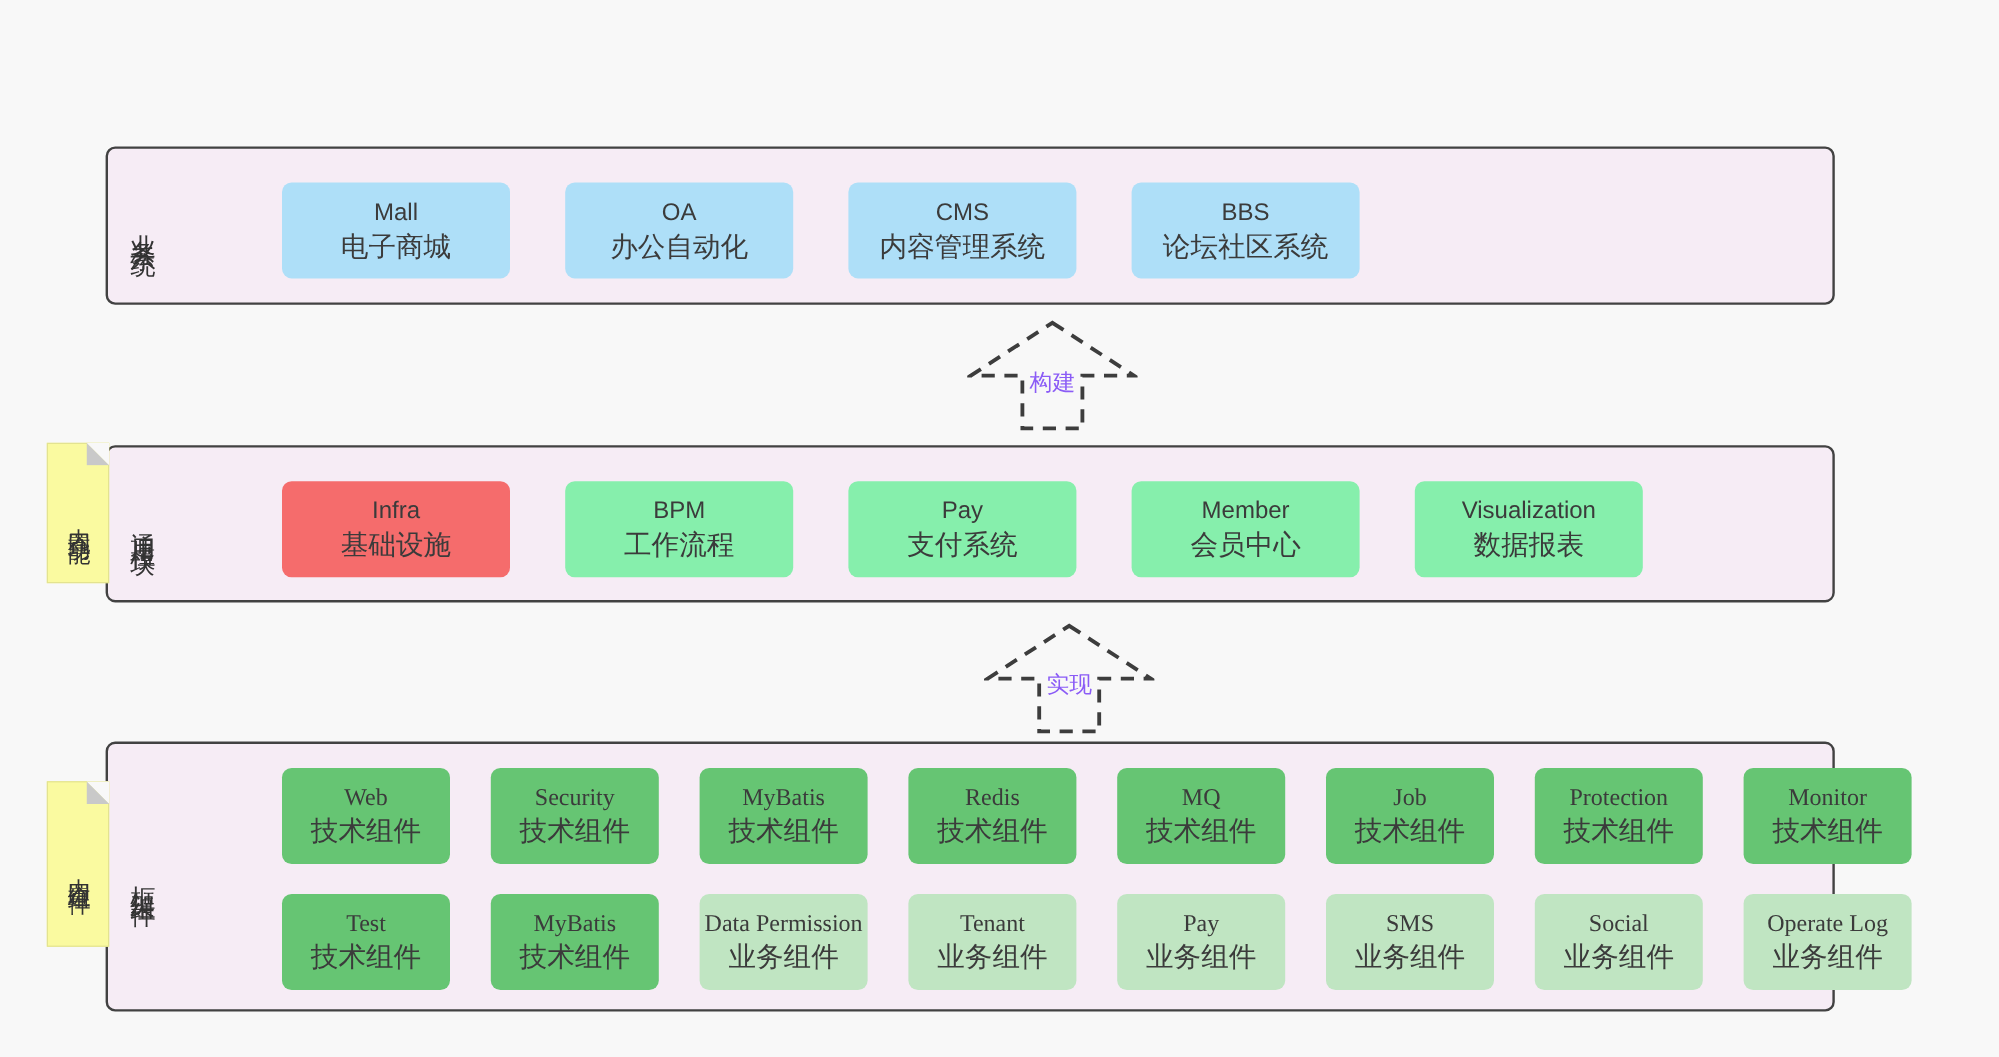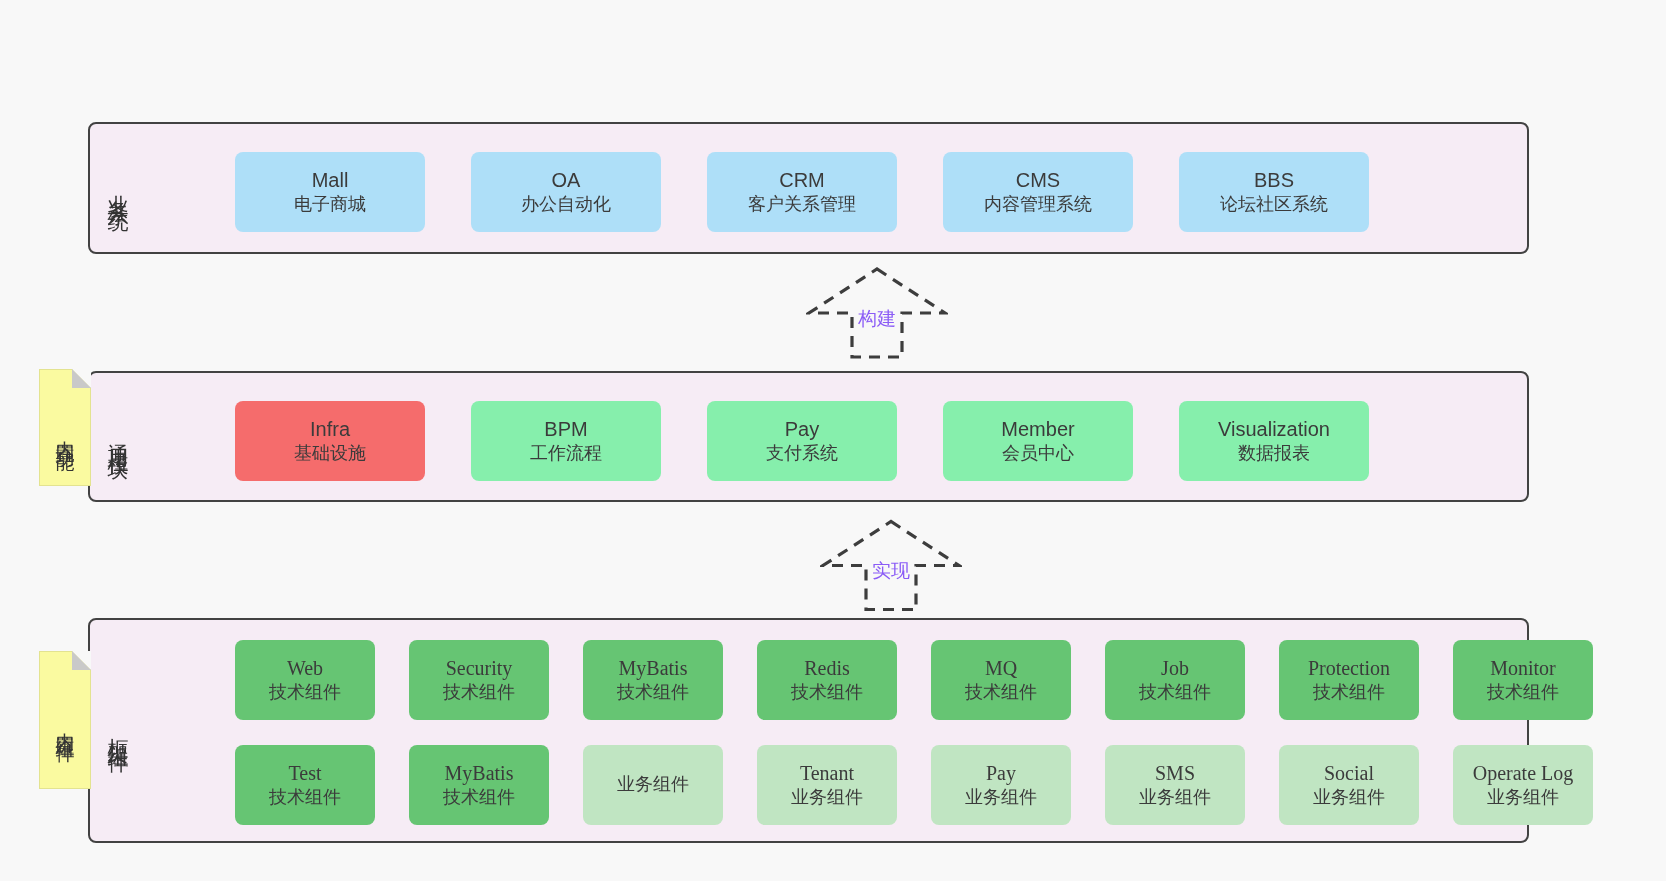--- a/index.html
+++ b/index.html
@@ -140,10 +140,6 @@
         <span class="cn">办公自动化</span>
       </div>
       <div class="box blue">
-        <span class="en">CRM</span>
-        <span class="cn">客户关系管理</span>
-      </div>
-      <div class="box blue">
         <span class="en">CMS</span>
         <span class="cn">内容管理系统</span>
       </div>

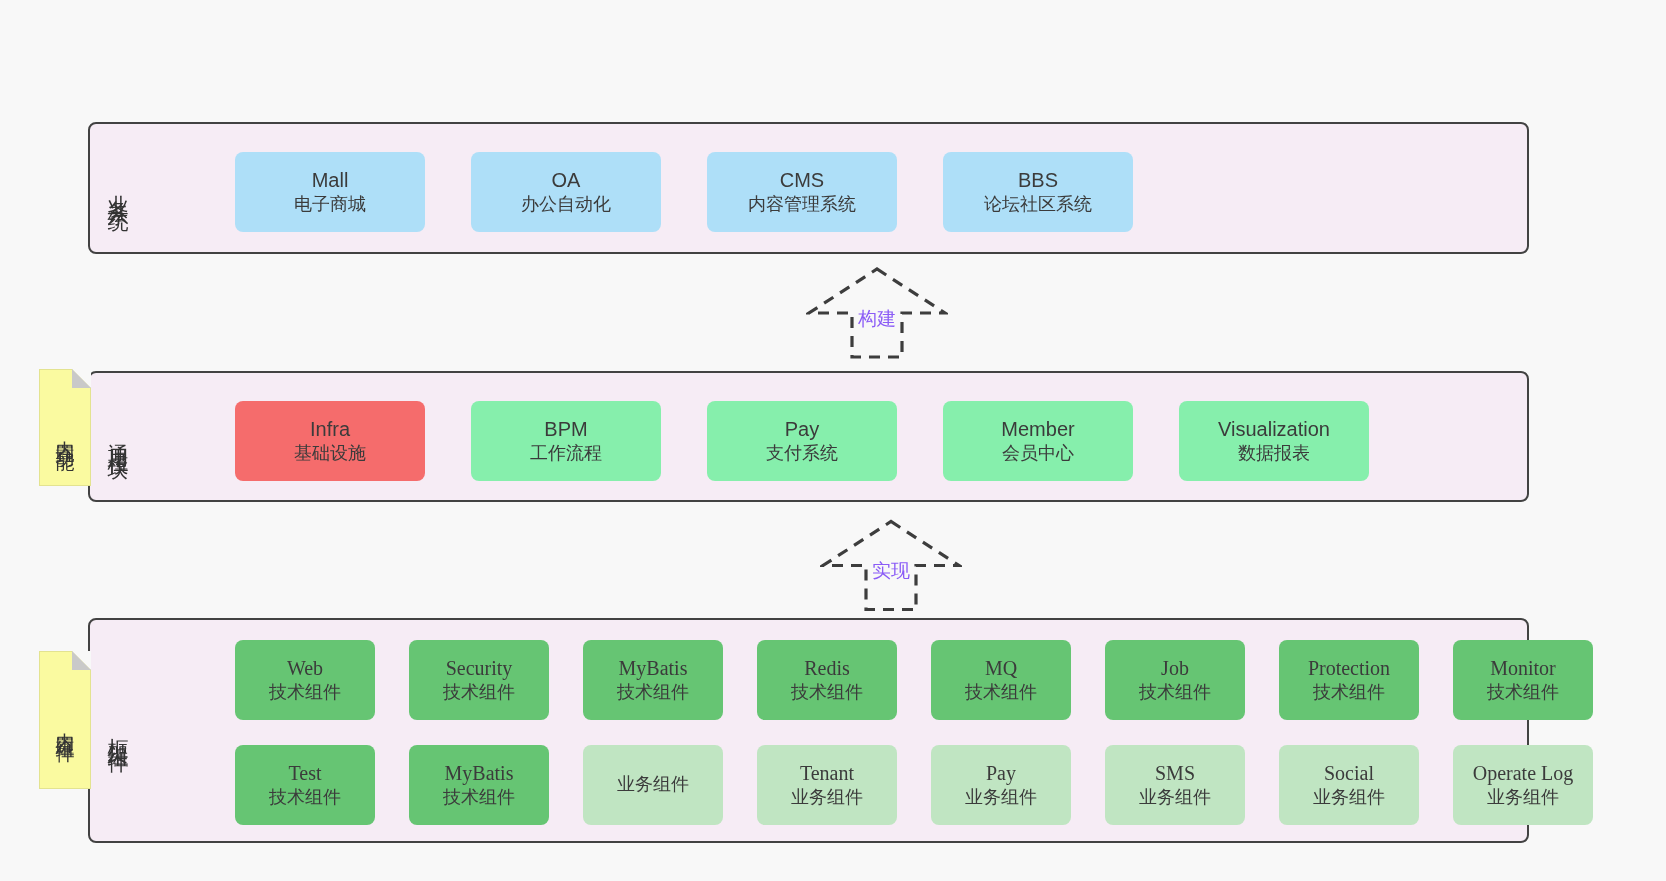--- a/index.html
+++ b/index.html
@@ -63,7 +63,7 @@
   }
   .layer-3 .box { width:140px;font-family:Liberation Serif, serif; }
   .box .en { font-size:20px; display:block; }
-  .box .cn { font-size:18px; display:block; }
+  .box .cn { font-size:23px; display:block; }
 
   .blue  { background:#aedff8; }
   .red   { background:#f56c6c; }

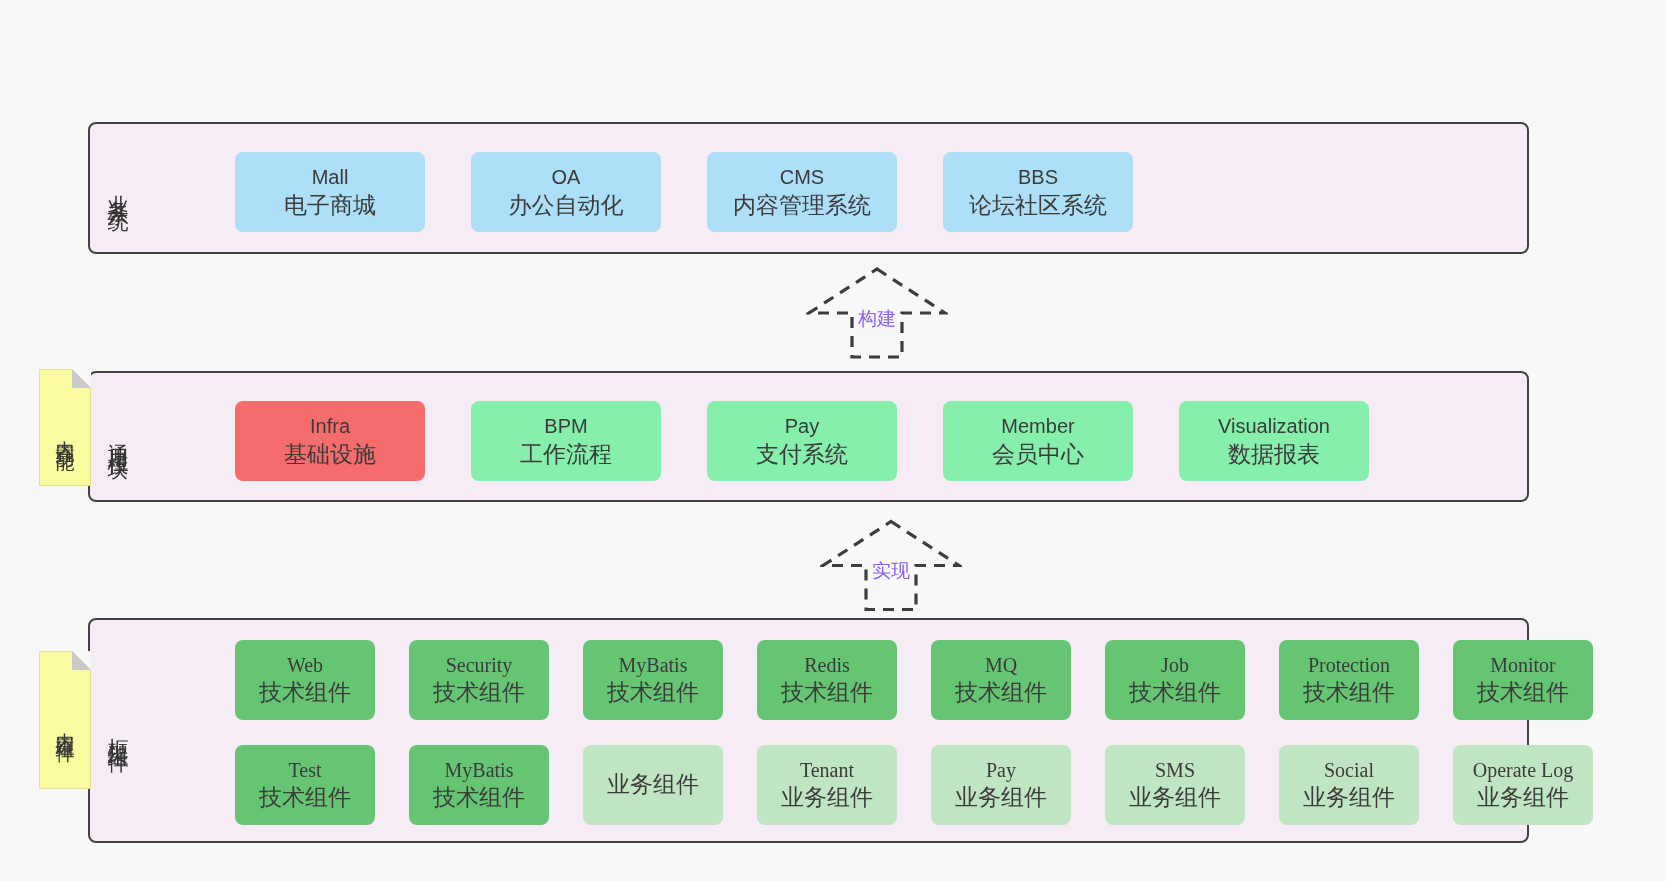--- a/index.html
+++ b/index.html
@@ -236,6 +236,7 @@
         <span class="cn">技术组件</span>
       </div>
       <div class="box lgreen">
+        <span class="en">Data Permission</span>
         <span class="cn">业务组件</span>
       </div>
       <div class="box lgreen">

